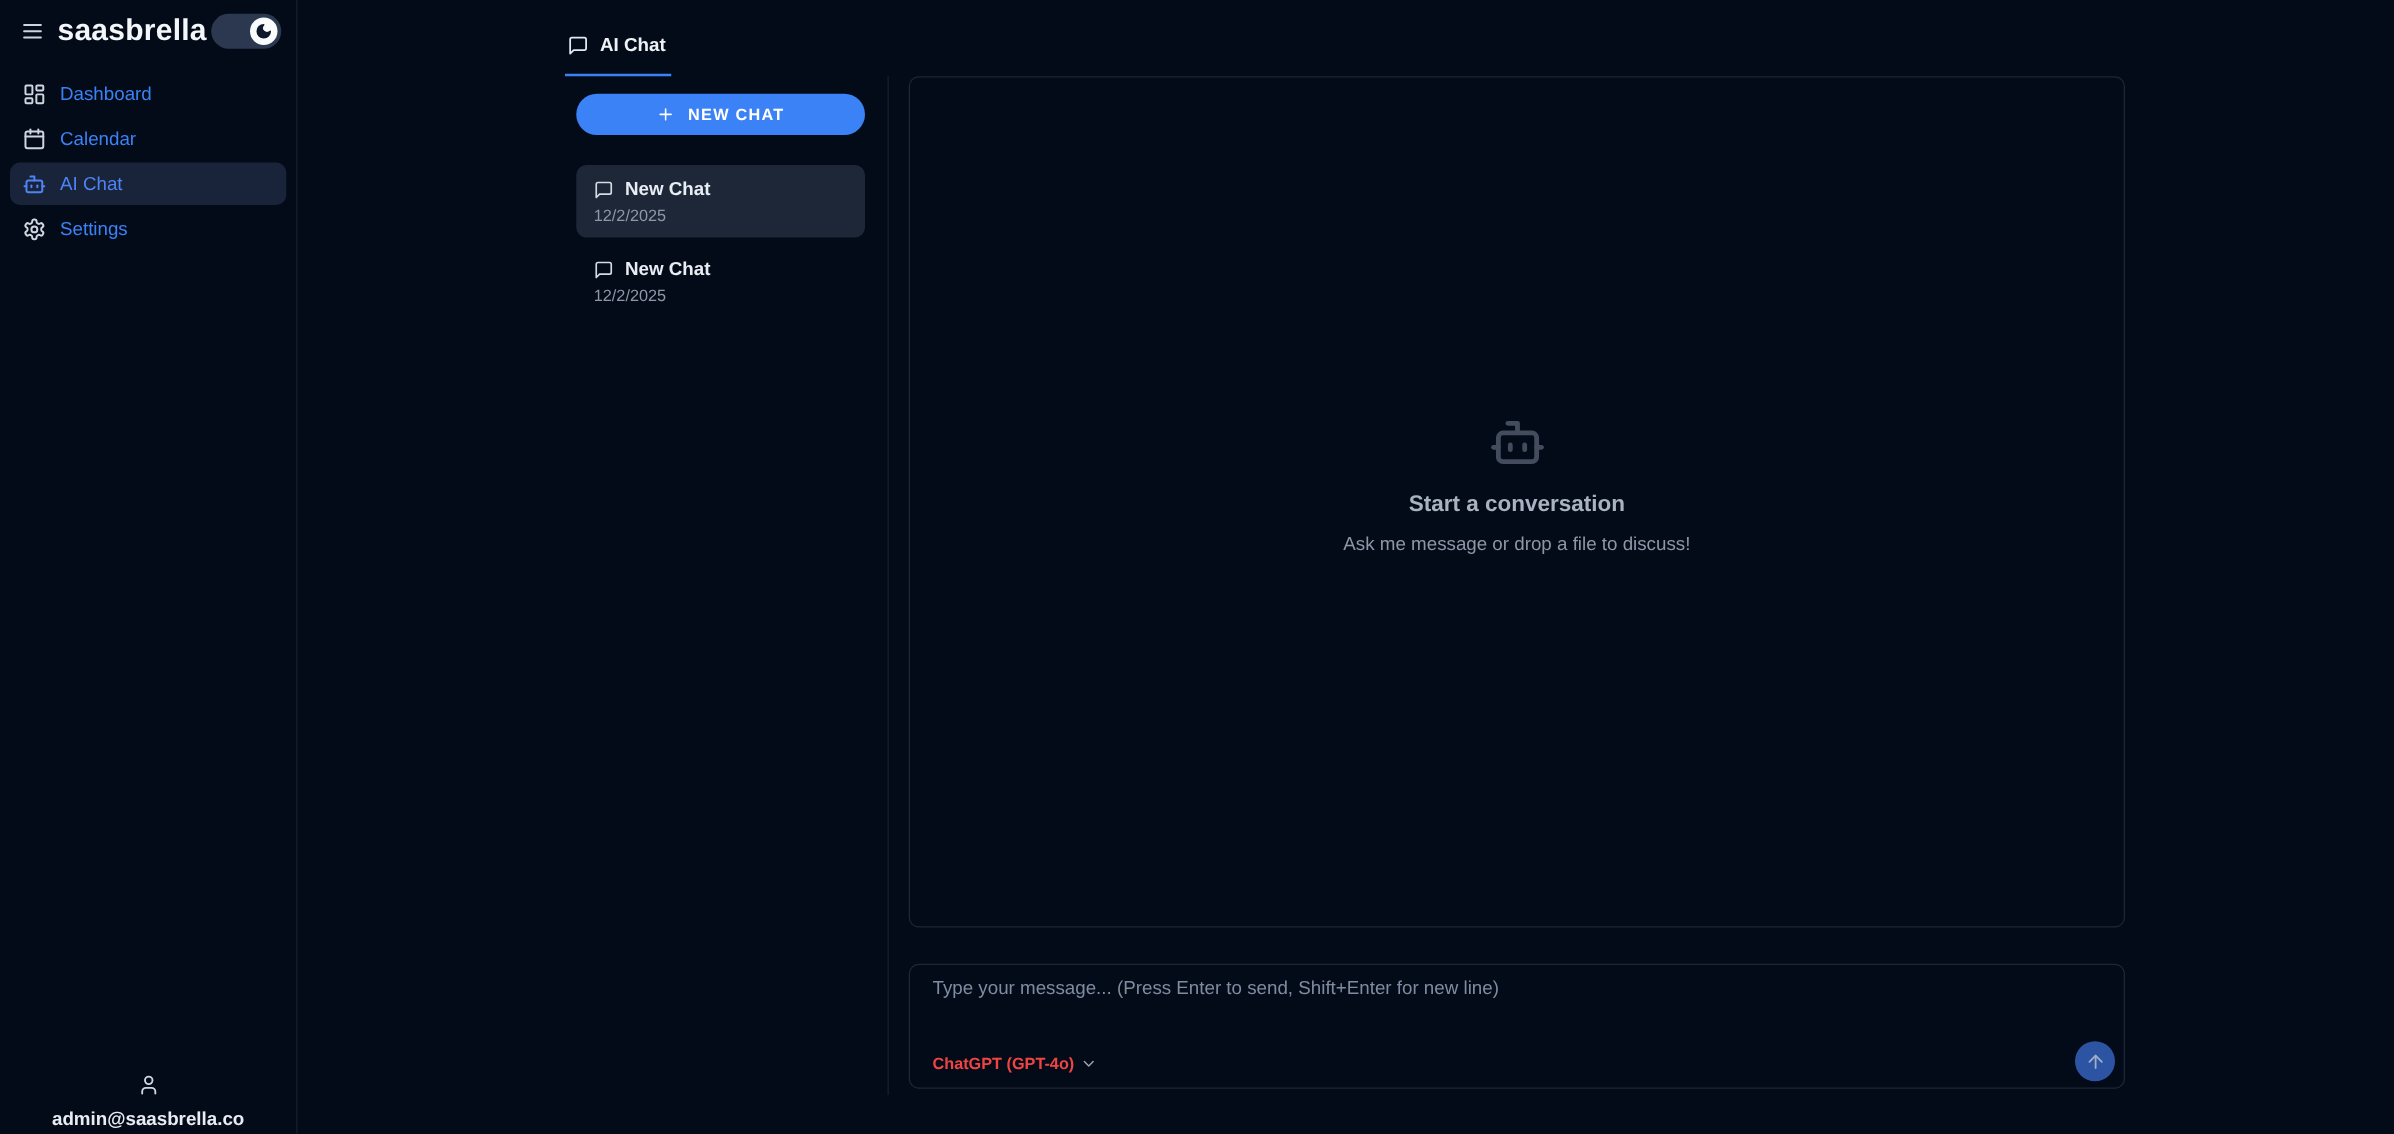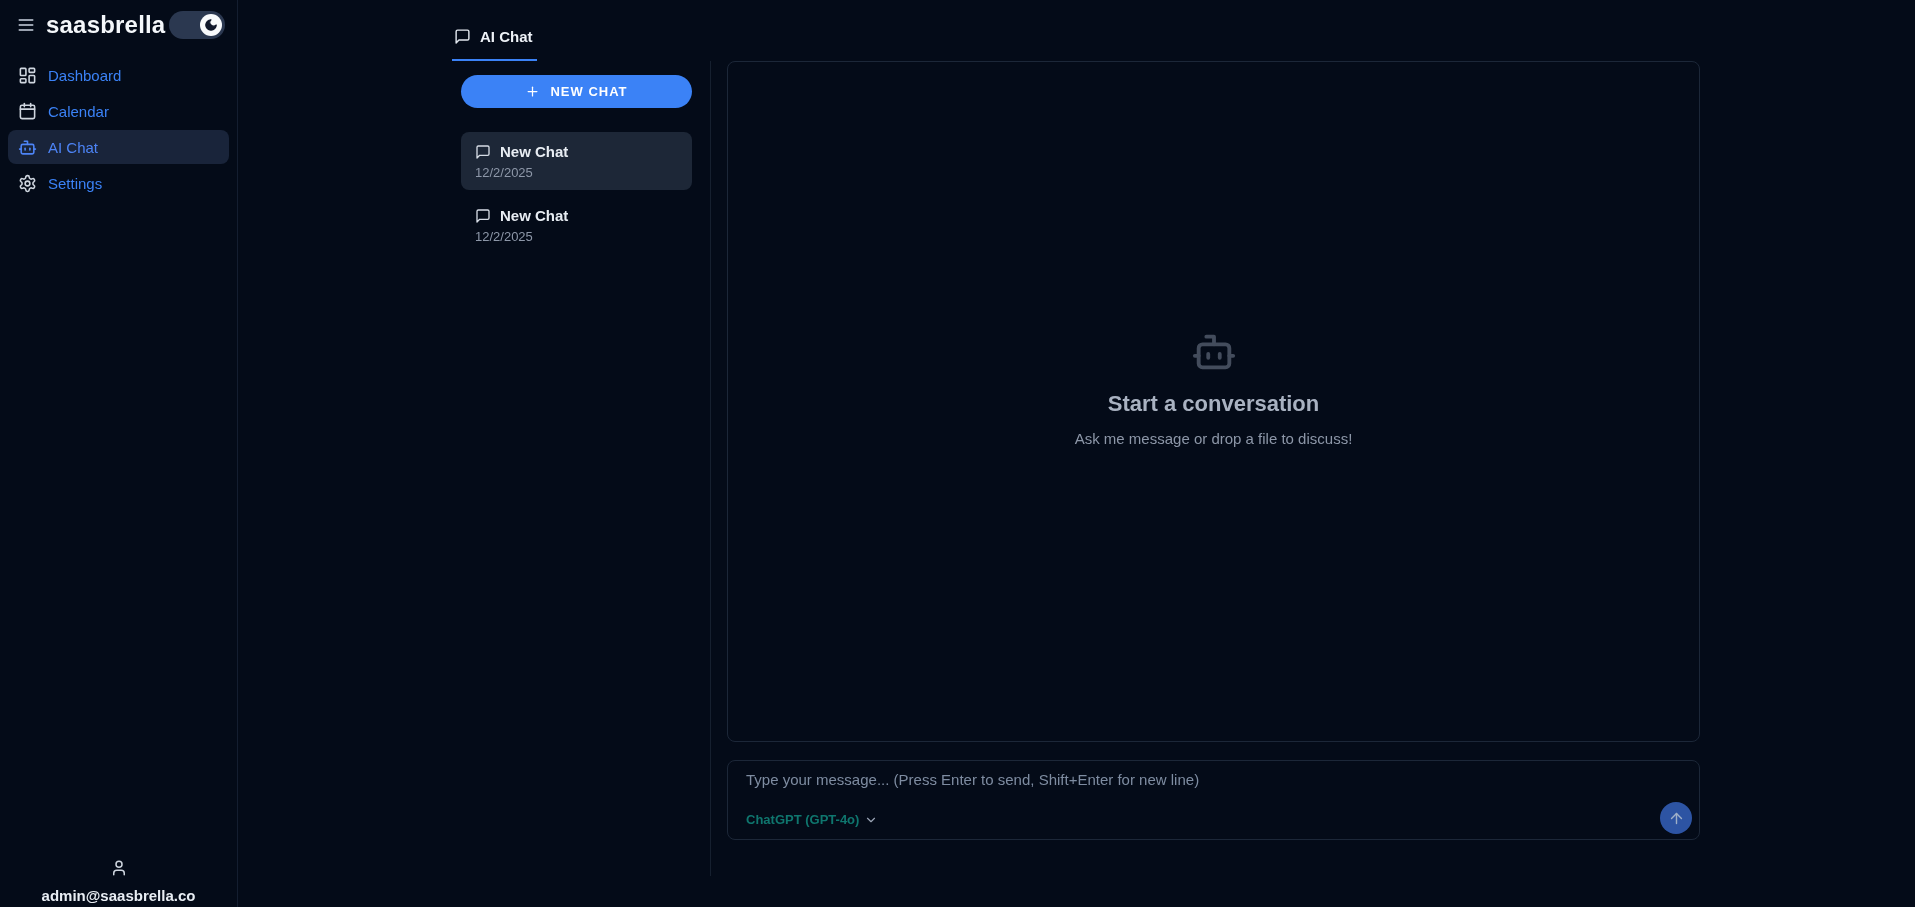--- a/index.html
+++ b/index.html
@@ -110,7 +110,7 @@
   }
   .empty-state { text-align: center; transform: translateY(-14px); }
   .empty-bot { color: #434c5c; margin: 0 auto 16px auto; width: 46px; }
-  .empty-title { font-size: 22px; font-weight: bold; color: #a9b2c1; }
+  .empty-title { font-size: 18px; font-weight: bold; color: #a9b2c1; }
   .empty-sub { font-size: 15px; color: #8d97a8; margin-top: 13px; }
 
   .composer {

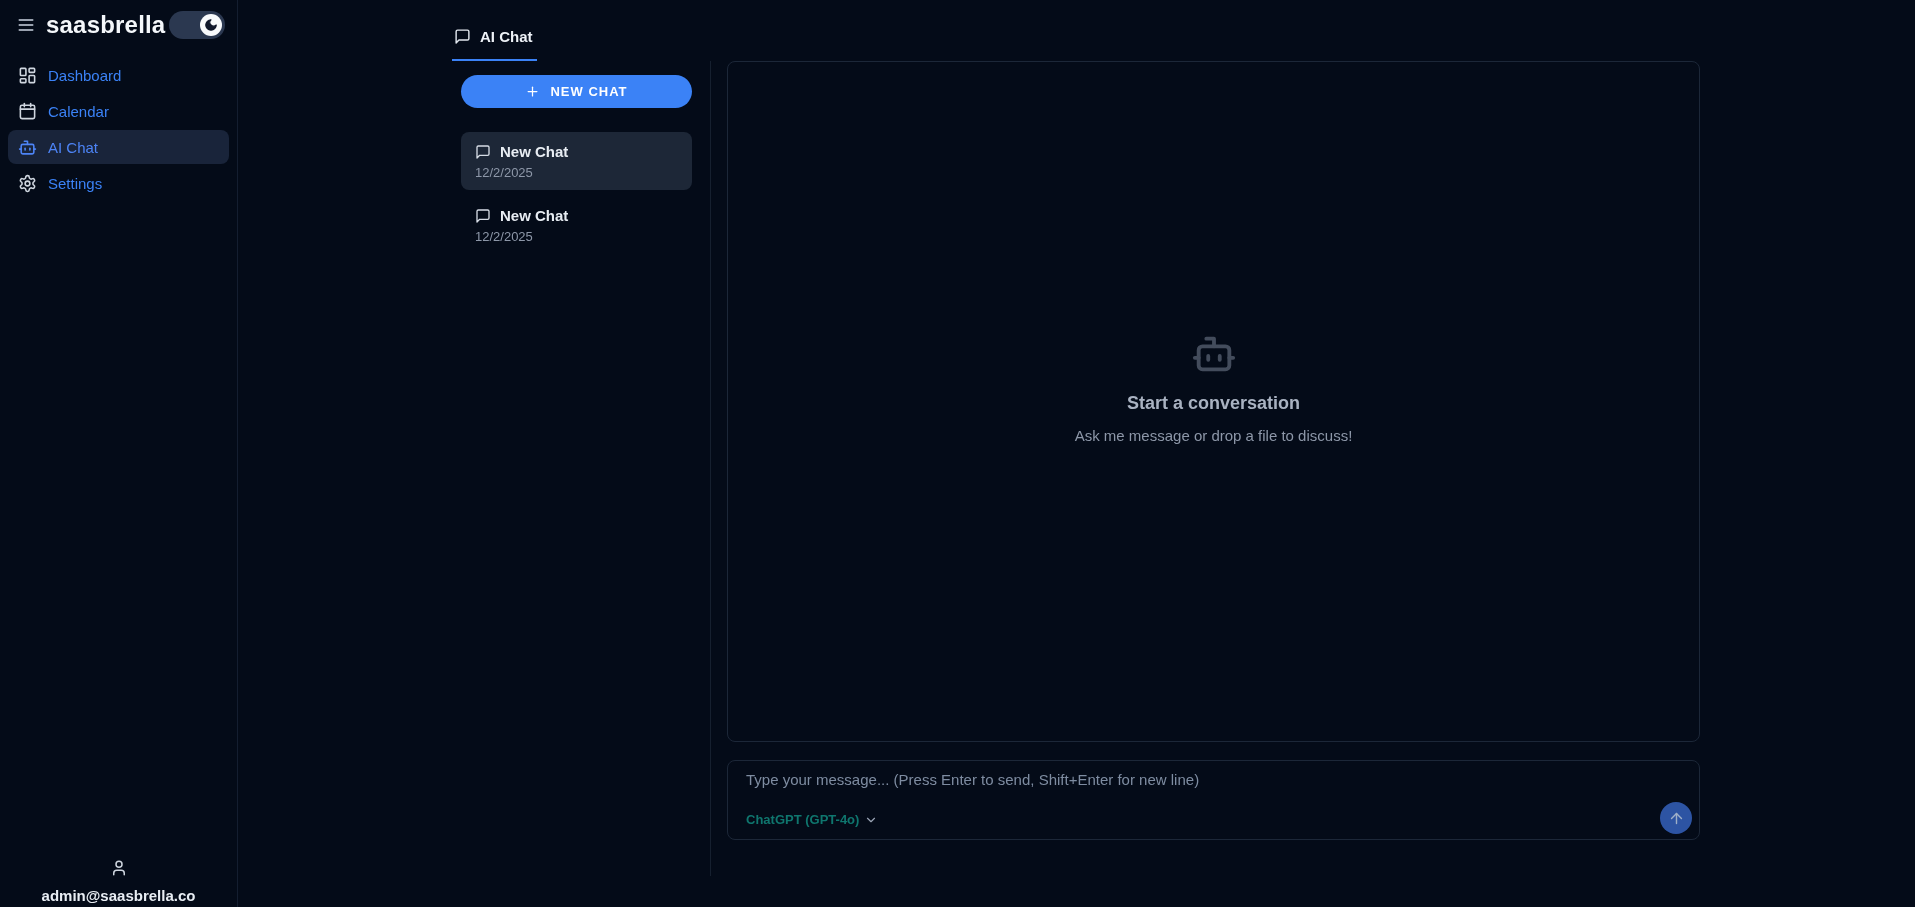--- a/index.html
+++ b/index.html
@@ -114,7 +114,7 @@
   .empty-sub { font-size: 15px; color: #8d97a8; margin-top: 13px; }
 
   .composer {
-    height: 80px; margin-top: 18px;
+    height: 100px; margin-top: 29px;
     border: 1px solid #1c2738; border-radius: 8px;
     position: relative;
   }

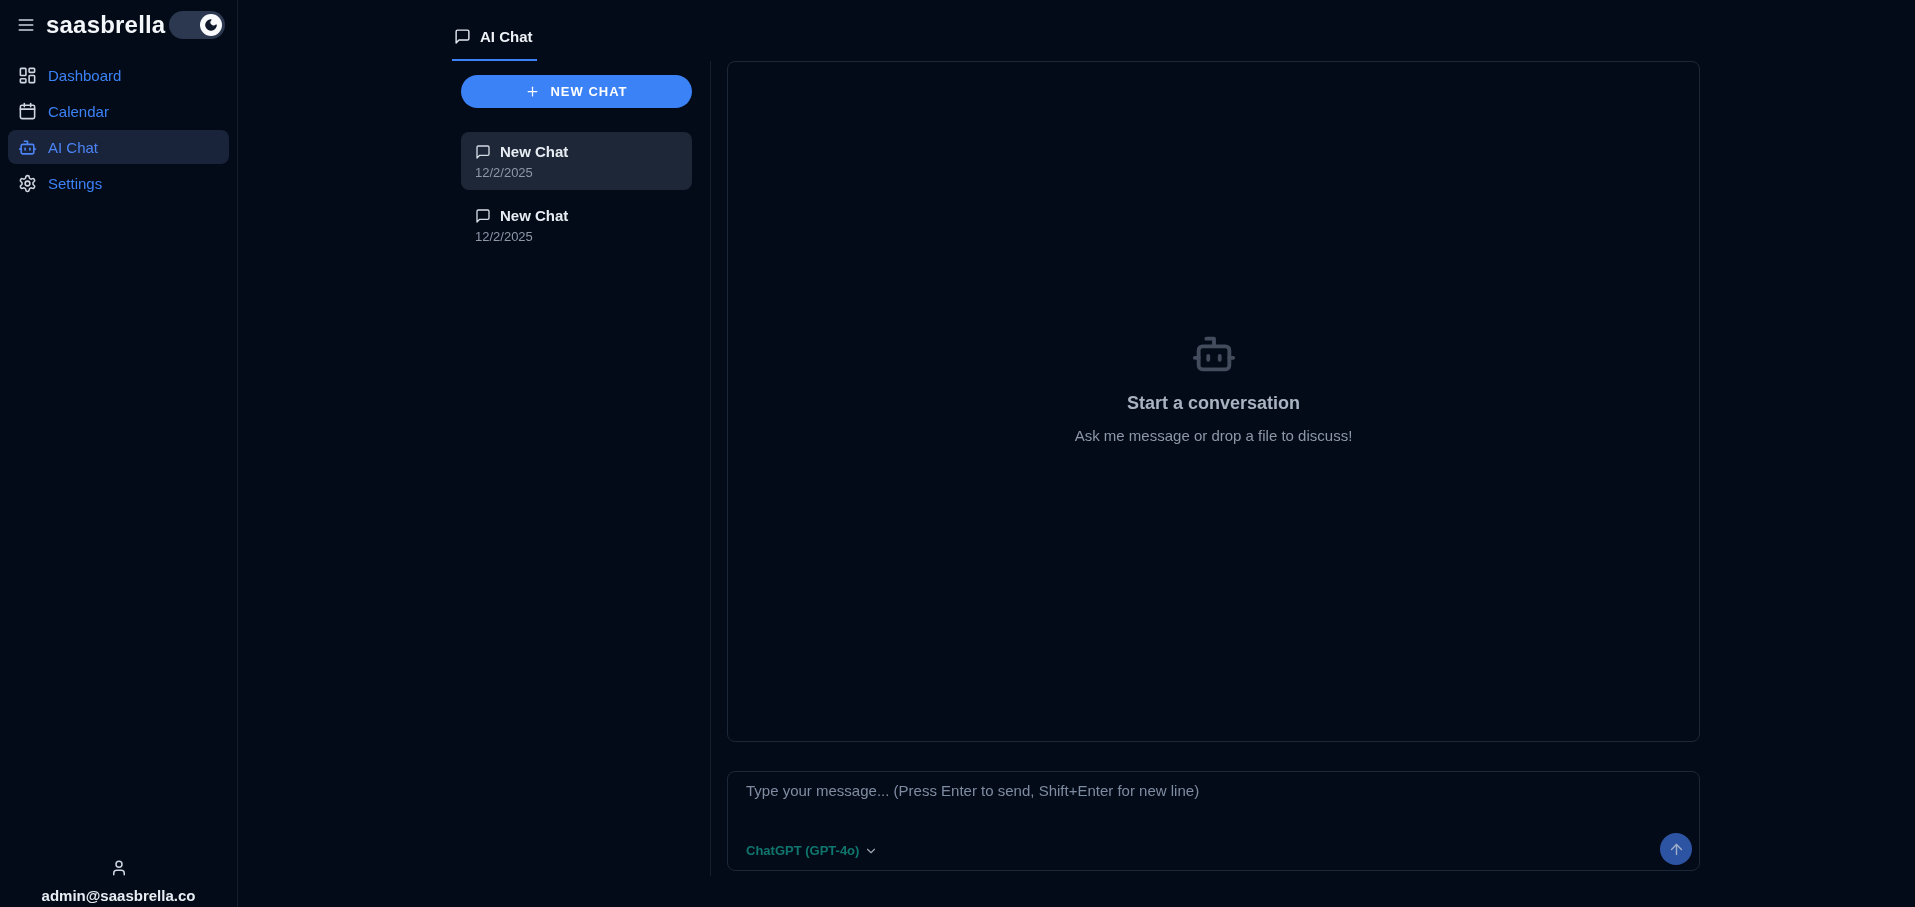--- a/index.html
+++ b/index.html
@@ -131,7 +131,7 @@
     display: inline-flex; align-items: center; gap: 5px;
     cursor: pointer;
   }
-  .model-label { font-size: 13px; font-weight: bold; color: #0f766e; }
+  .model-label { font-size: 13px; font-weight: bold; color: #ef4444; }
   .model-chevron { color: #9aa5b5; }
   .send-btn {
     position: absolute; right: 7px; bottom: 5px;

